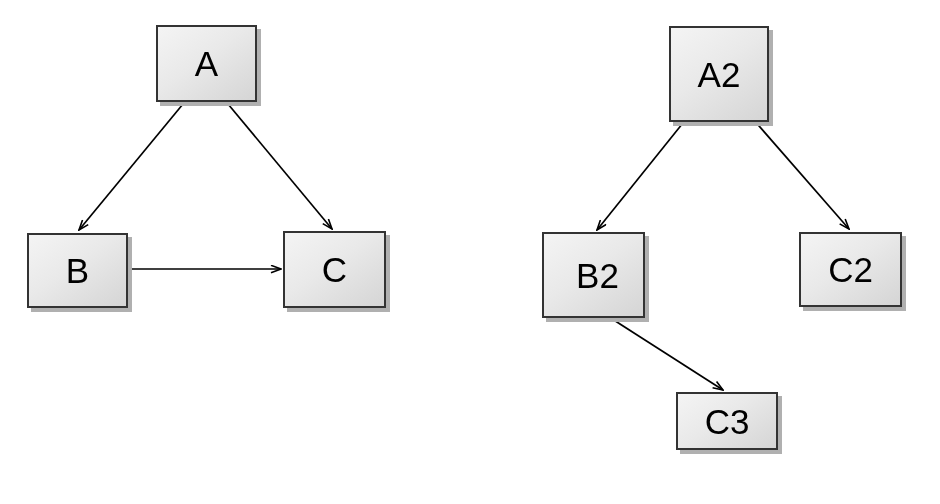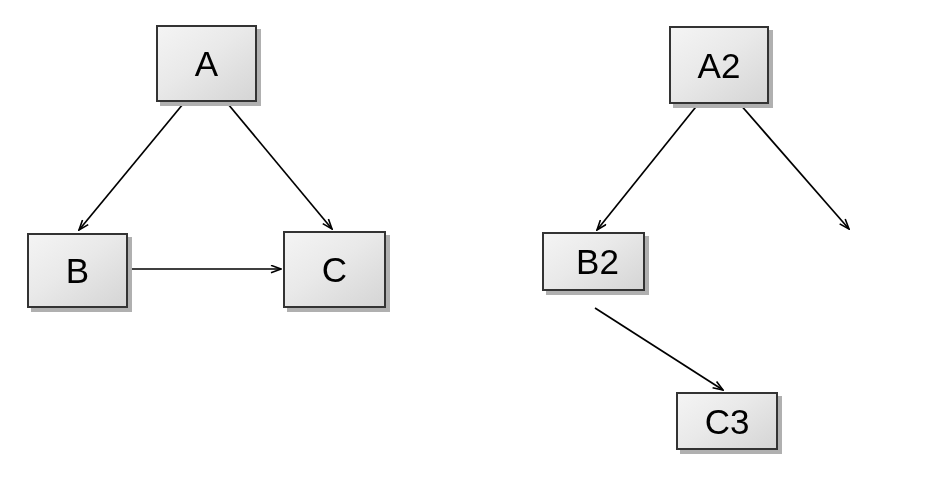--- a/index.html
+++ b/index.html
@@ -73,7 +73,7 @@
   <div class="node" style="left: 156px; top: 25px; width: 101px; height: 77px;">A</div>
       <div class="node" style="left: 27px; top: 233px; width: 101px; height: 75px;">B</div>
       <div class="node" style="left: 283px; top: 231px; width: 103px; height: 77px;">C</div>
-      <div class="node" style="left: 669px; top: 26px; width: 100px; height: 78px;">A2</div>
+      <div class="node" style="left: 669px; top: 26px; width: 100px; height: 96px;">A2</div>
       <div class="node" style="left: 542px; top: 232px; width: 103px; height: 59px; padding-left: 8px;">B2</div>
       <div class="node" style="left: 676px; top: 392px; width: 102px; height: 58px;">C3</div>
     </div>

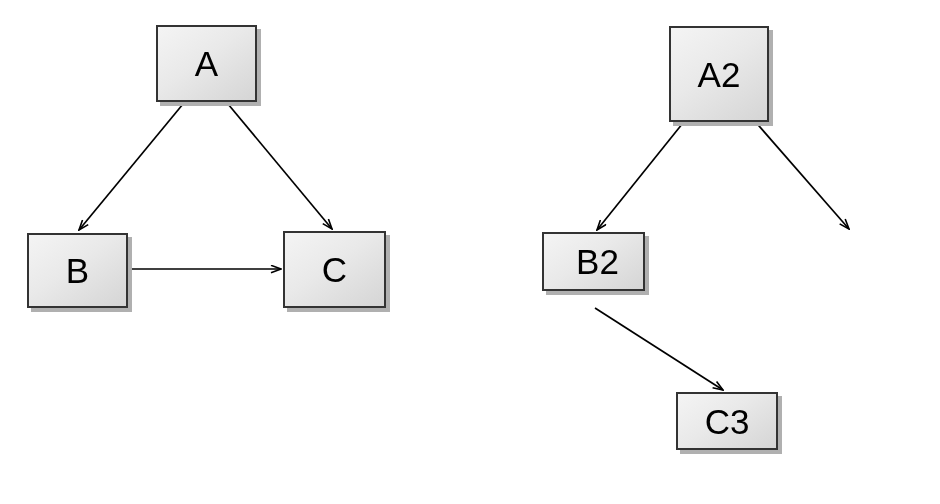--- a/index.html
+++ b/index.html
@@ -74,7 +74,7 @@
       <div class="node" style="left: 27px; top: 233px; width: 101px; height: 75px;">B</div>
       <div class="node" style="left: 283px; top: 231px; width: 103px; height: 77px;">C</div>
       <div class="node" style="left: 669px; top: 26px; width: 100px; height: 96px;">A2</div>
-      <div class="node" style="left: 542px; top: 232px; width: 103px; height: 59px; padding-left: 8px;">B2</div>
+      <div class="node" style="left: 542px; top: 232px; width: 103px; height: 86px; padding-left: 8px;">B2</div>
       <div class="node" style="left: 676px; top: 392px; width: 102px; height: 58px;">C3</div>
     </div>
 </div>

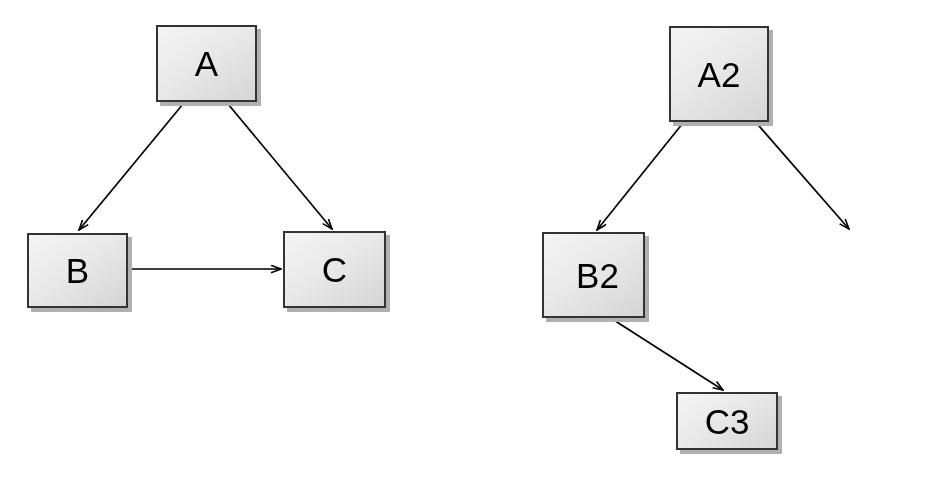--- a/index.html
+++ b/index.html
@@ -75,6 +75,7 @@
       <div class="node" style="left: 283px; top: 231px; width: 103px; height: 77px;">C</div>
       <div class="node" style="left: 669px; top: 26px; width: 100px; height: 96px;">A2</div>
       <div class="node" style="left: 542px; top: 232px; width: 103px; height: 86px; padding-left: 8px;">B2</div>
+      <div class="node" style="left: 799px; top: 232px; width: 103px; height: 75px;">C2</div>
       <div class="node" style="left: 676px; top: 392px; width: 102px; height: 58px;">C3</div>
     </div>
 </div>

